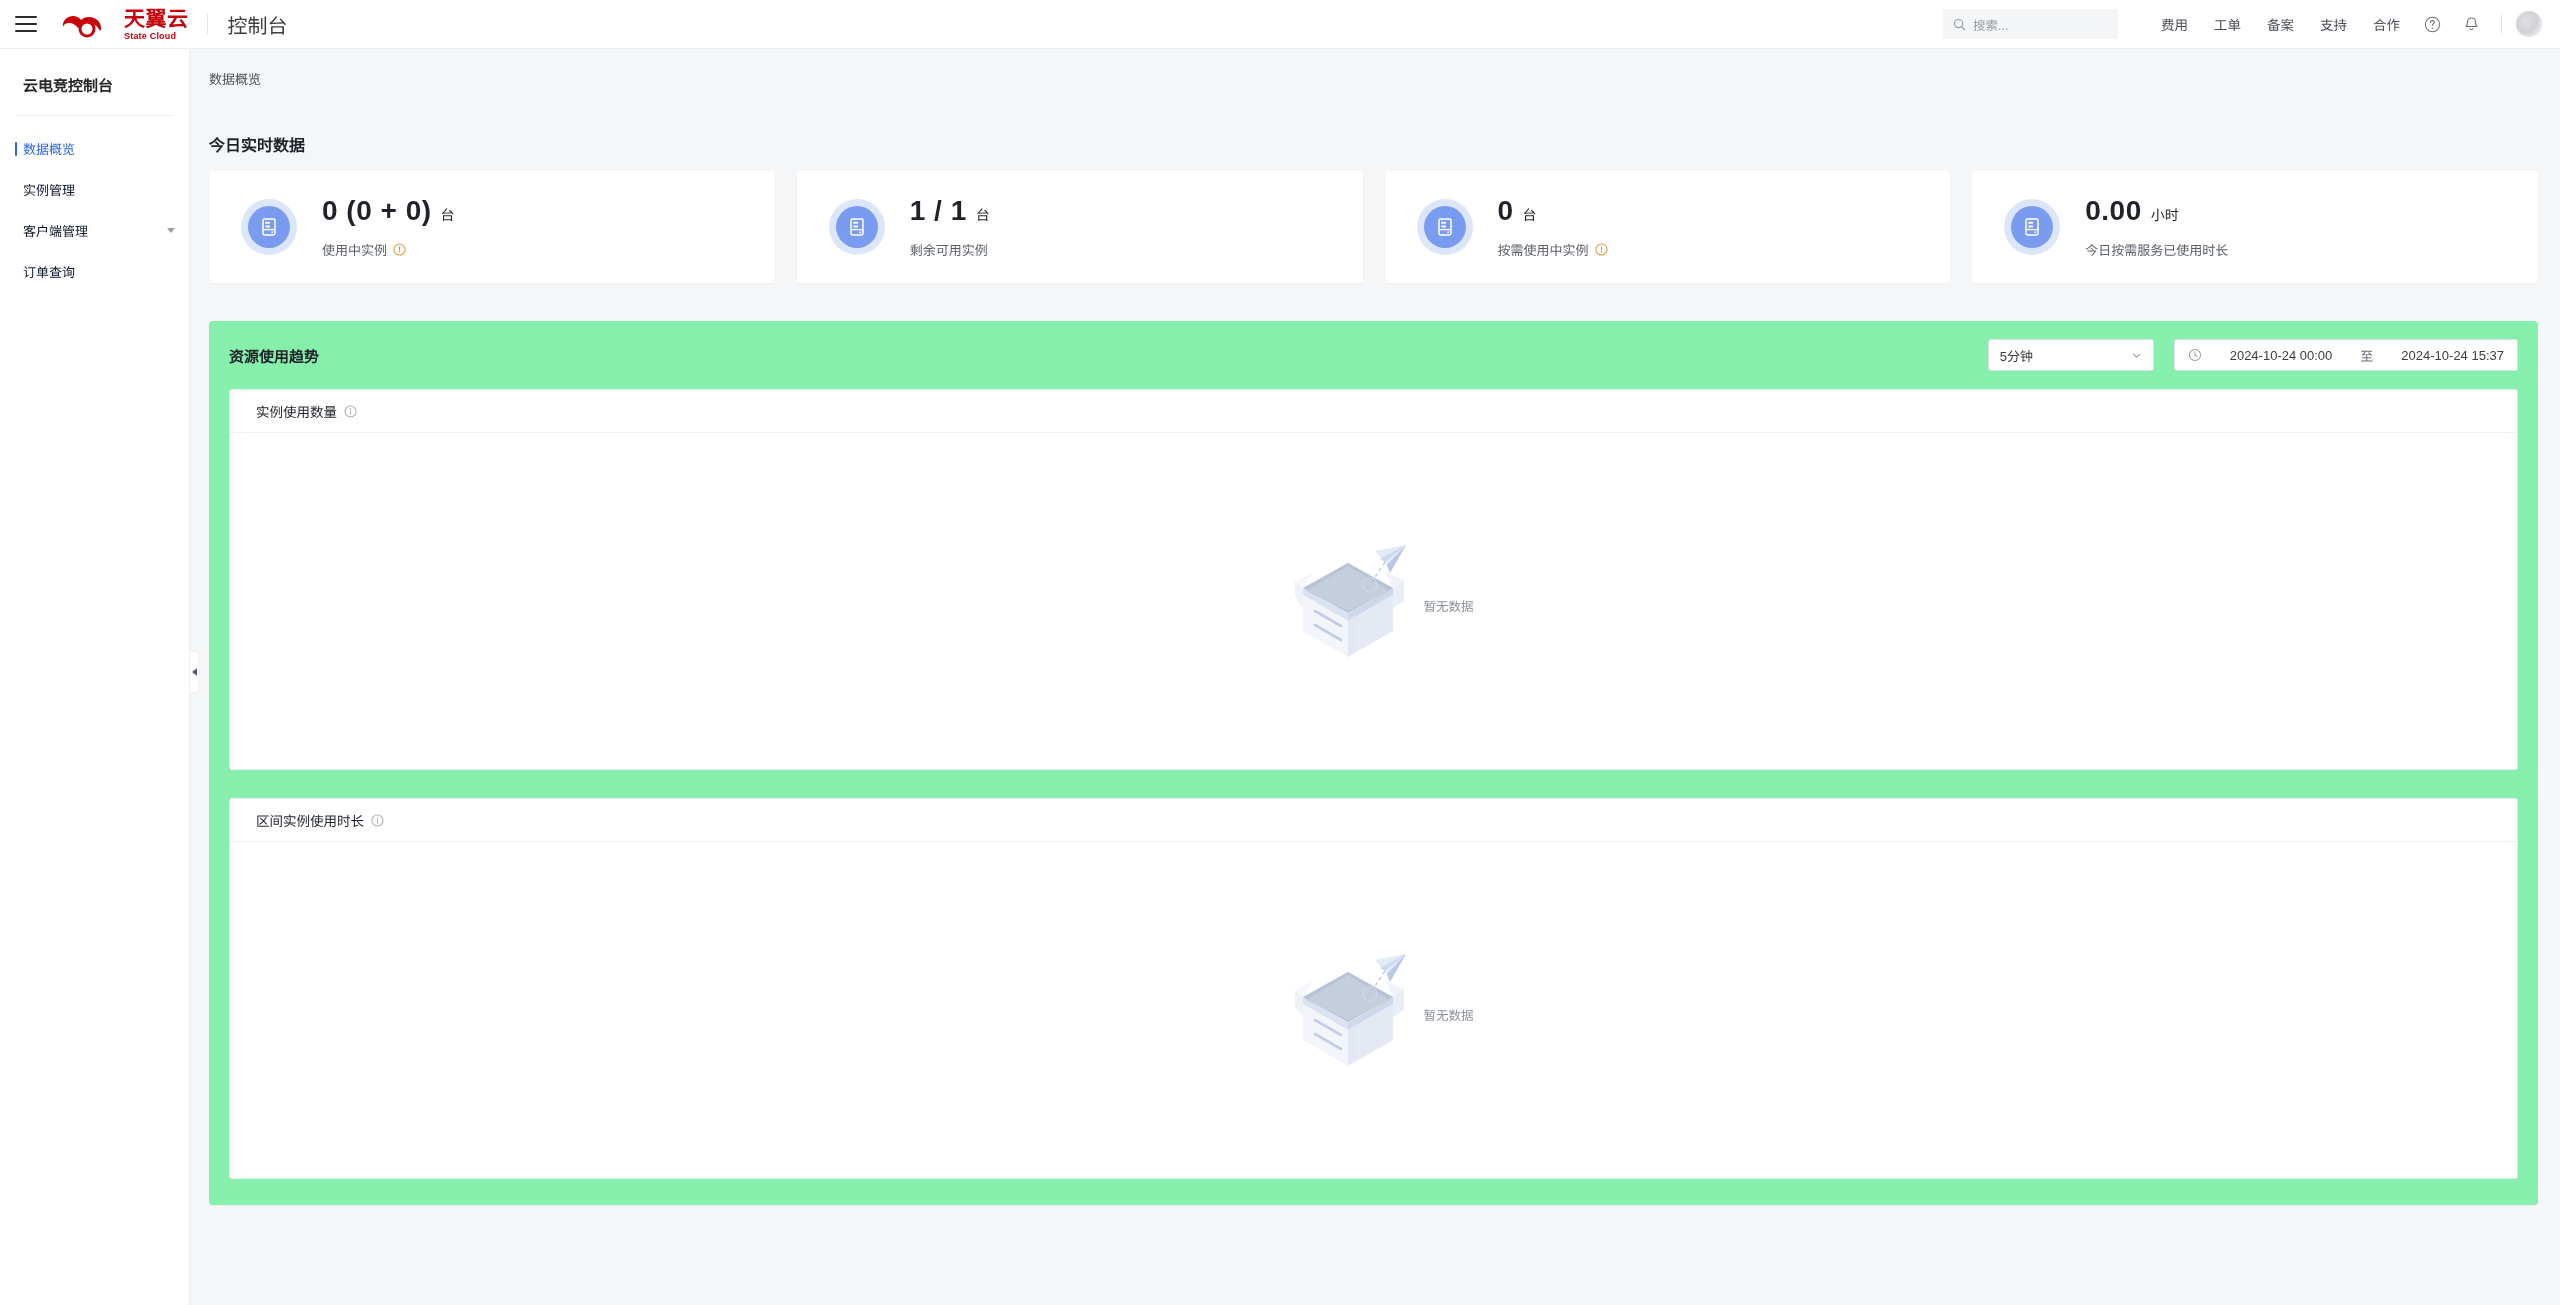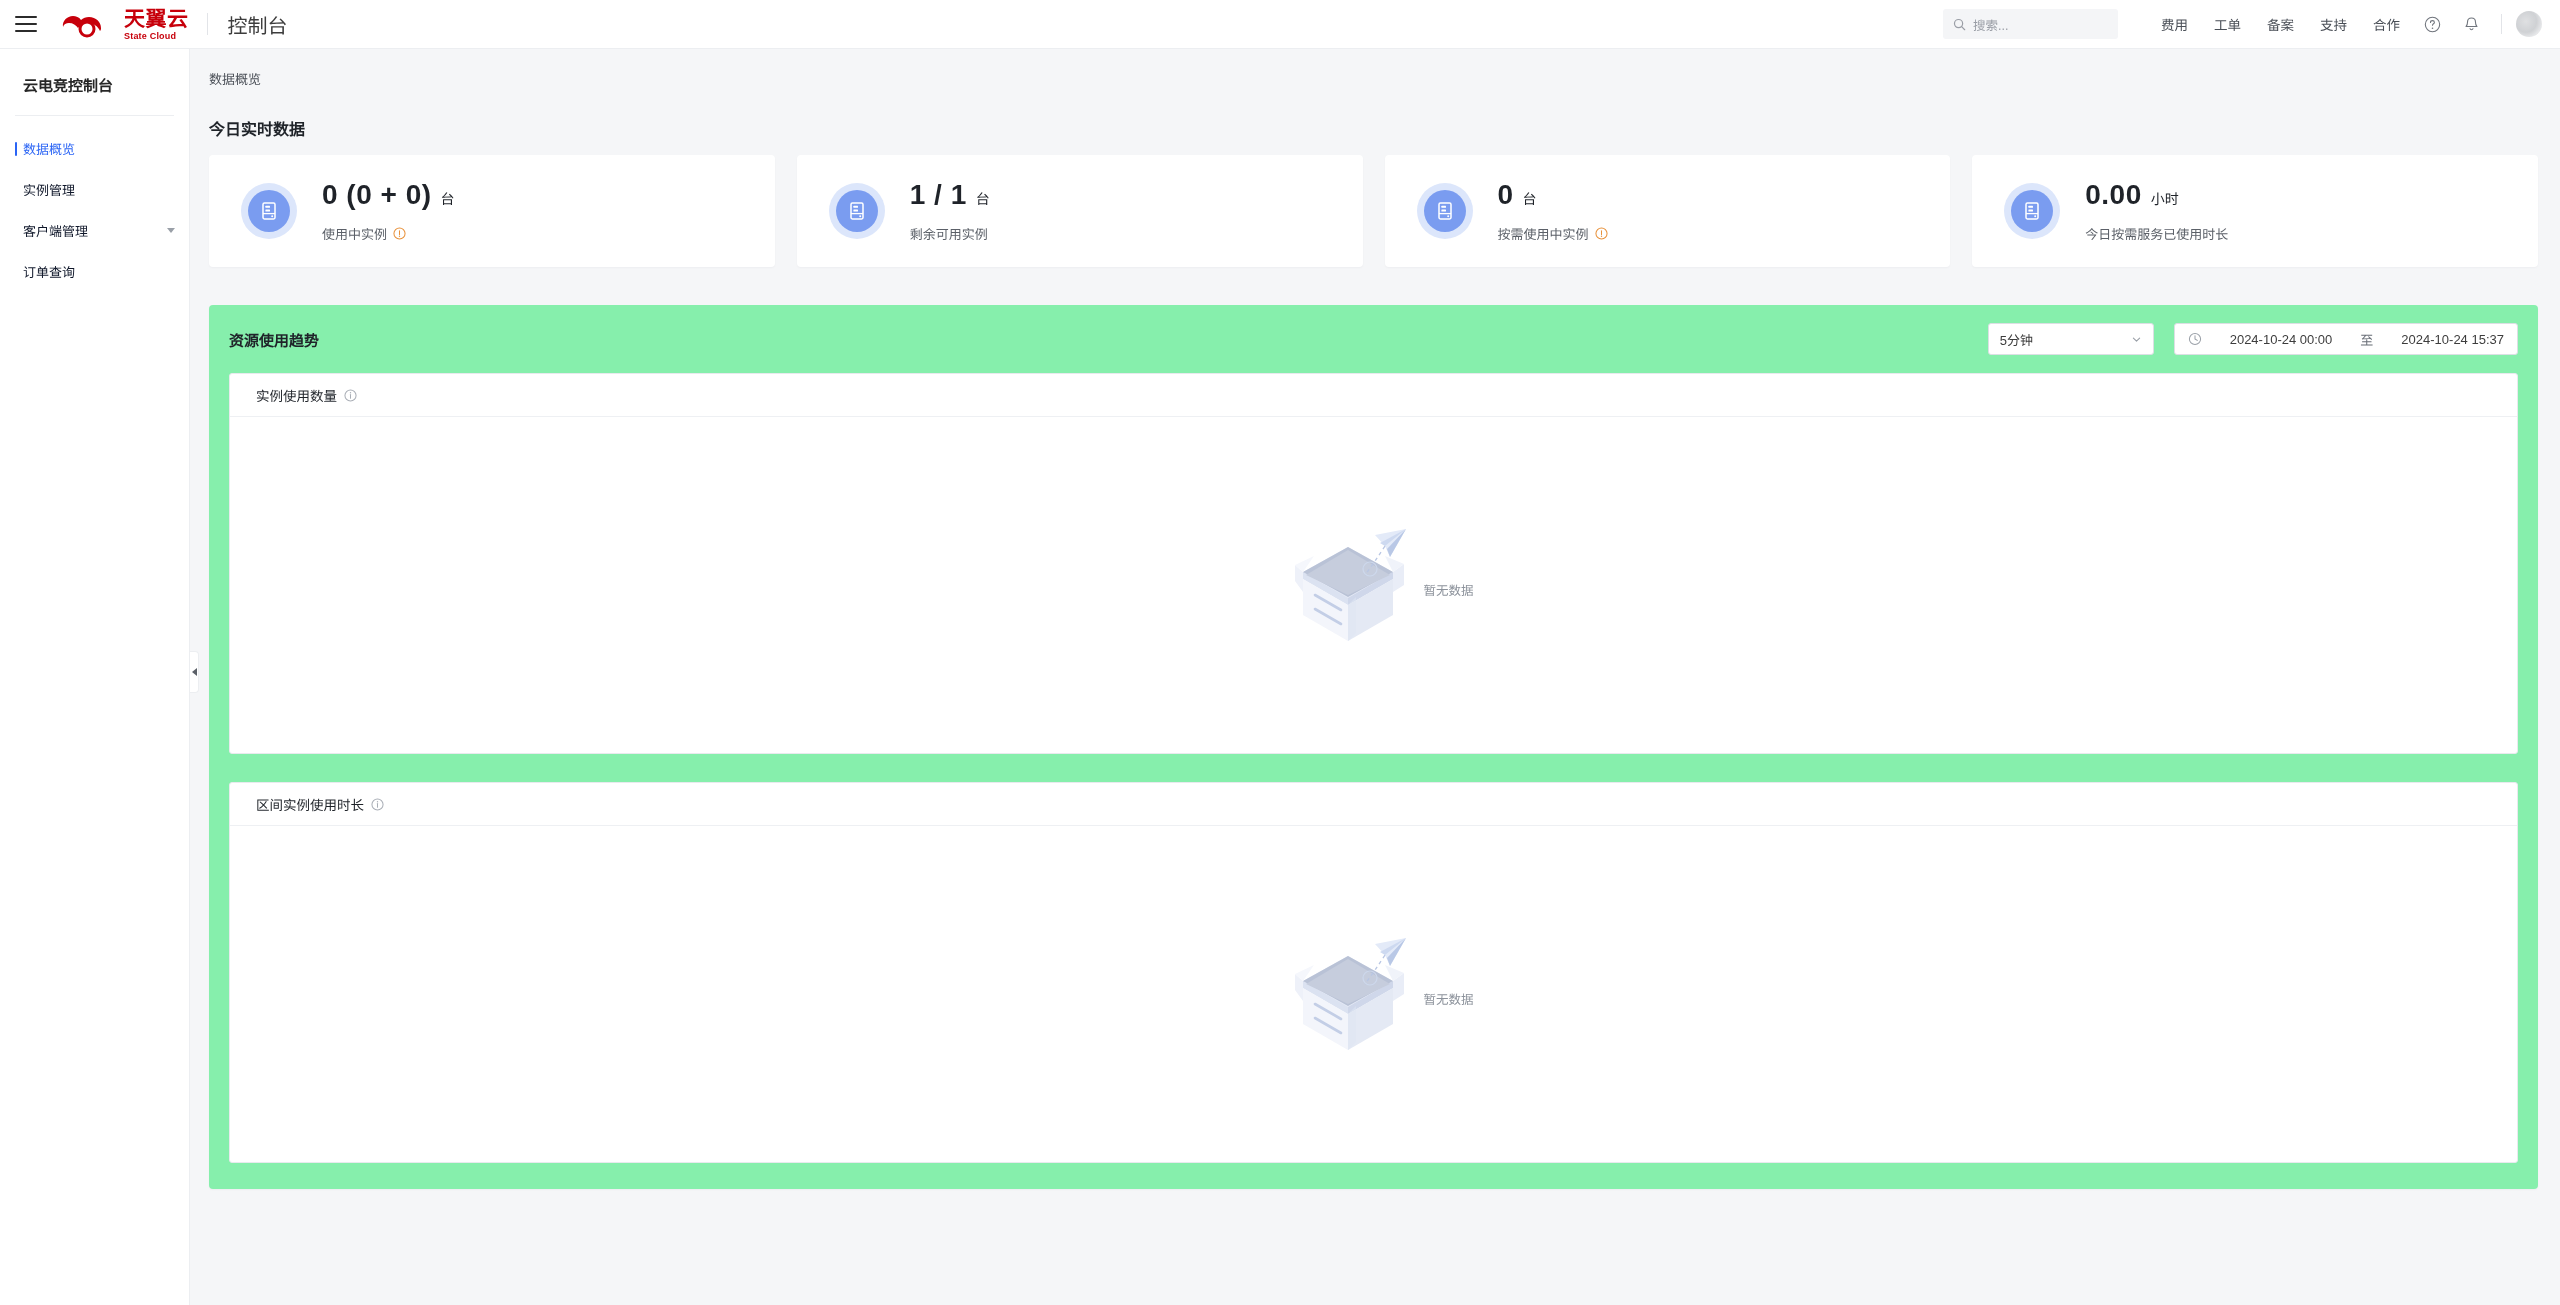--- a/index.html
+++ b/index.html
@@ -123,6 +123,7 @@
   .section-title {
     font-size: 16px; font-weight: 700; color: #1f2329;
     margin-bottom: 15px;
+    margin-top: 16px;
   }
 
   

